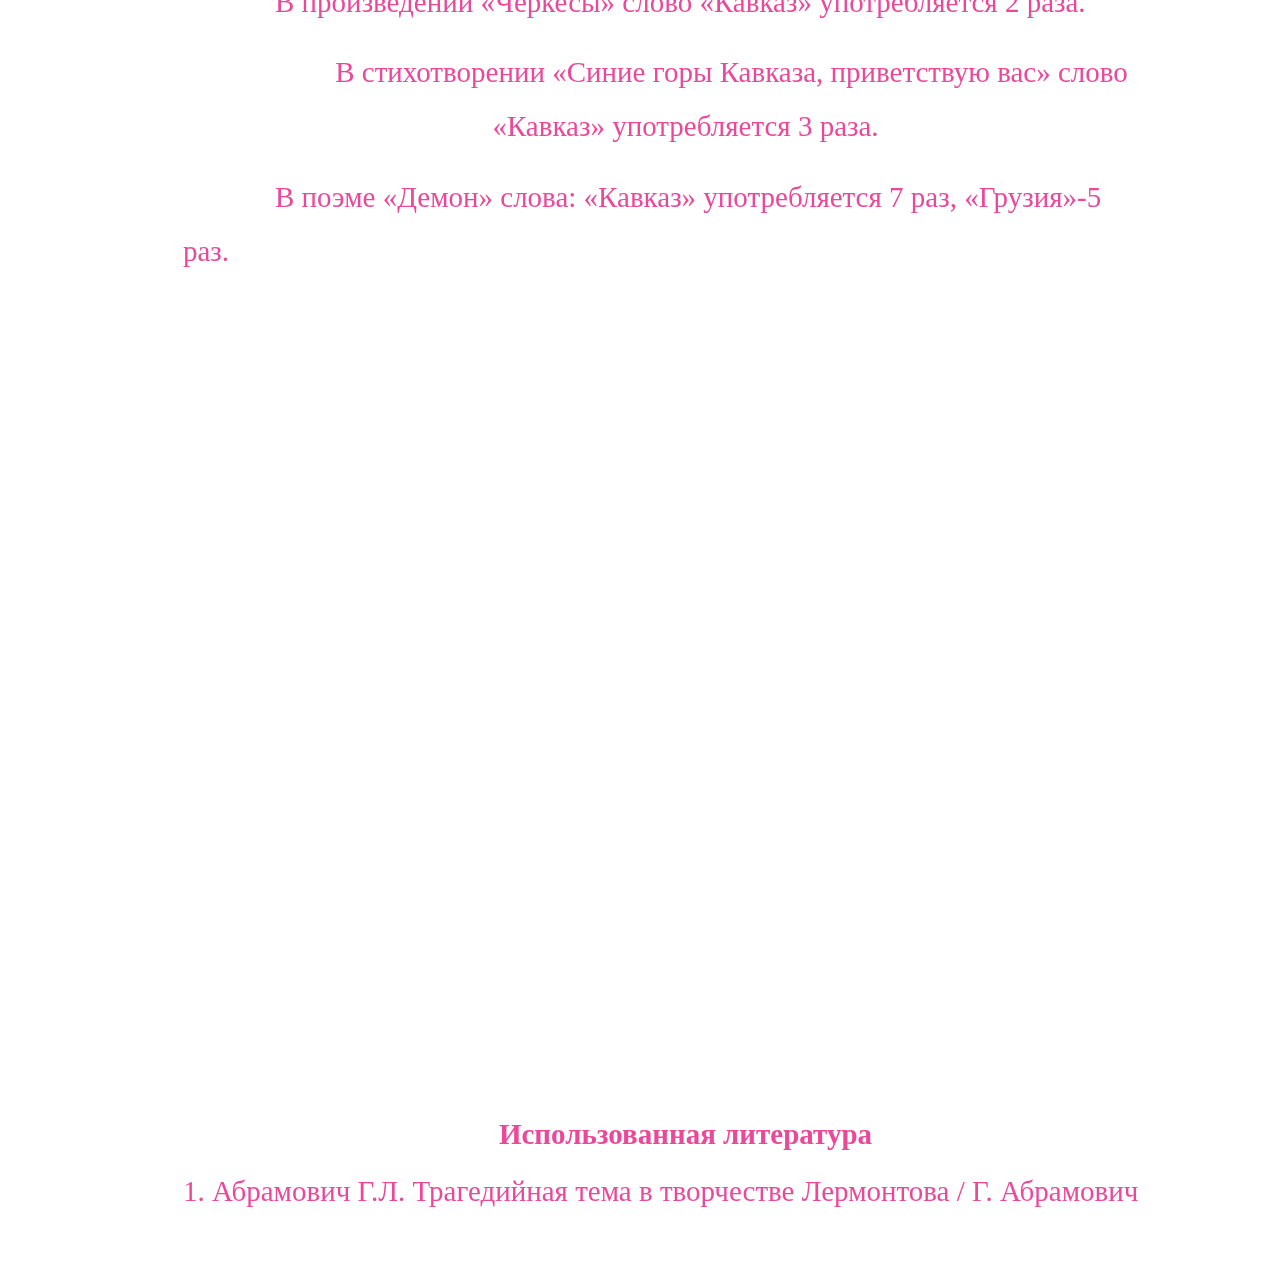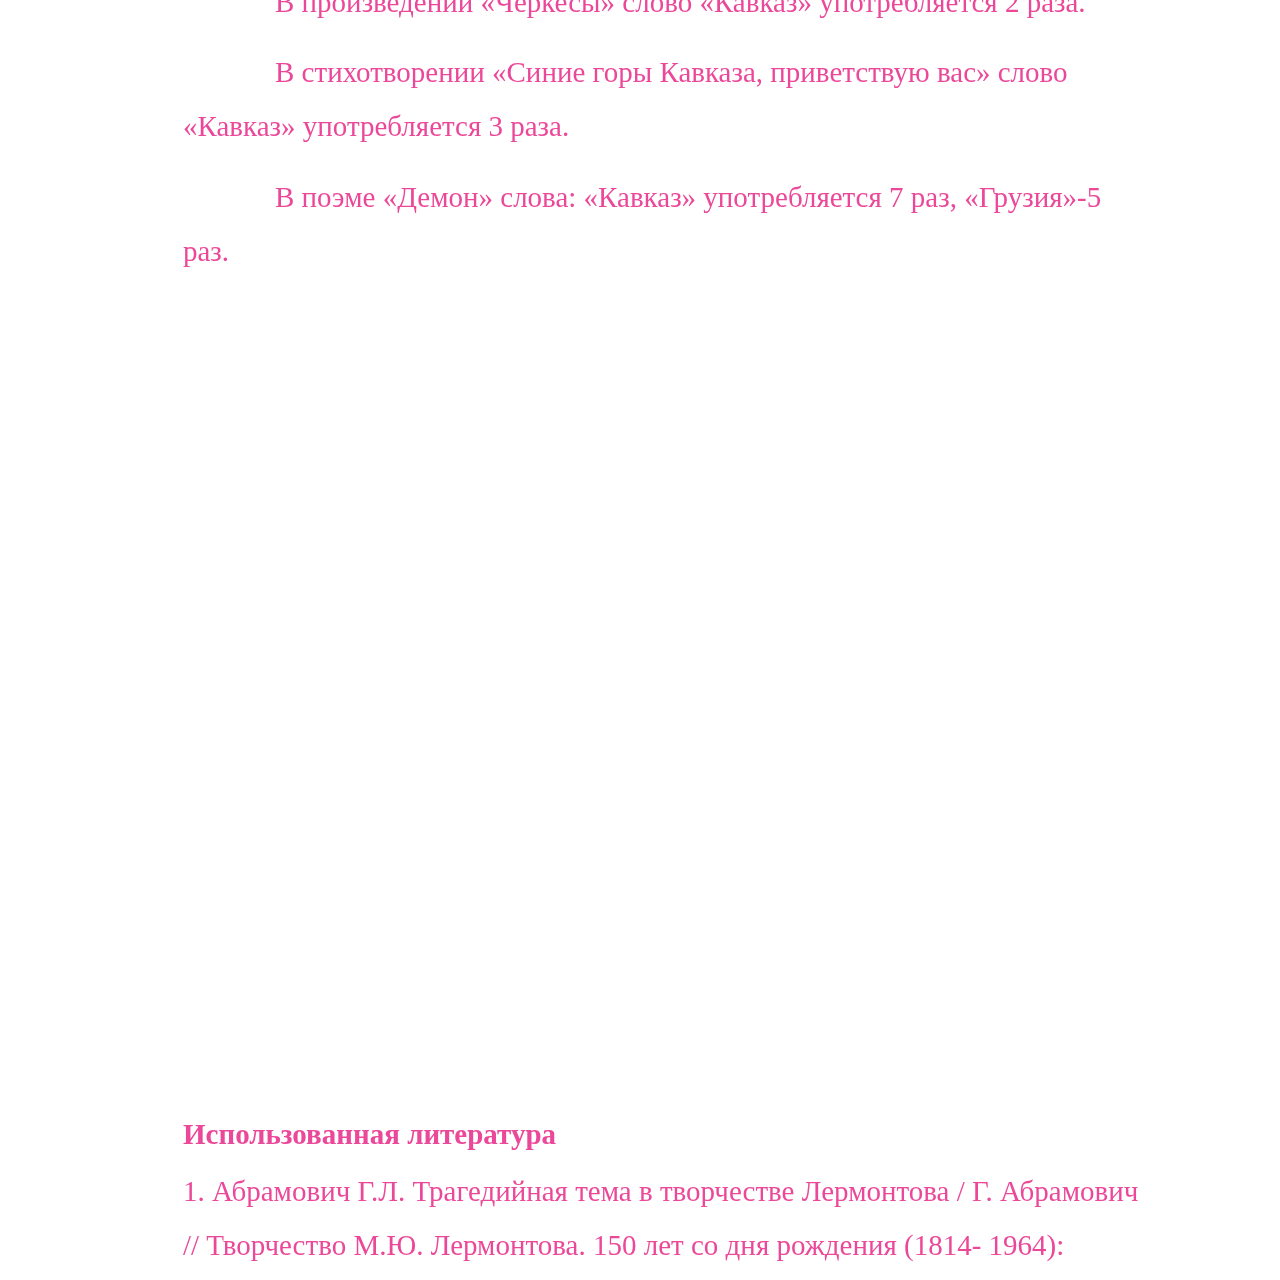--- a/index.html
+++ b/index.html
@@ -45,7 +45,7 @@
   }
   
   .p1 { top: -25px; }   
-  .p2 { top: 45px; }
+  .p2 { top: 45px; text-align: center; }
   .p3 { top: 170px; }
   .heading-pos { top: 1107px; }
   .bib1 { top: 1164px; font-family: Liberation Serif, serif; }

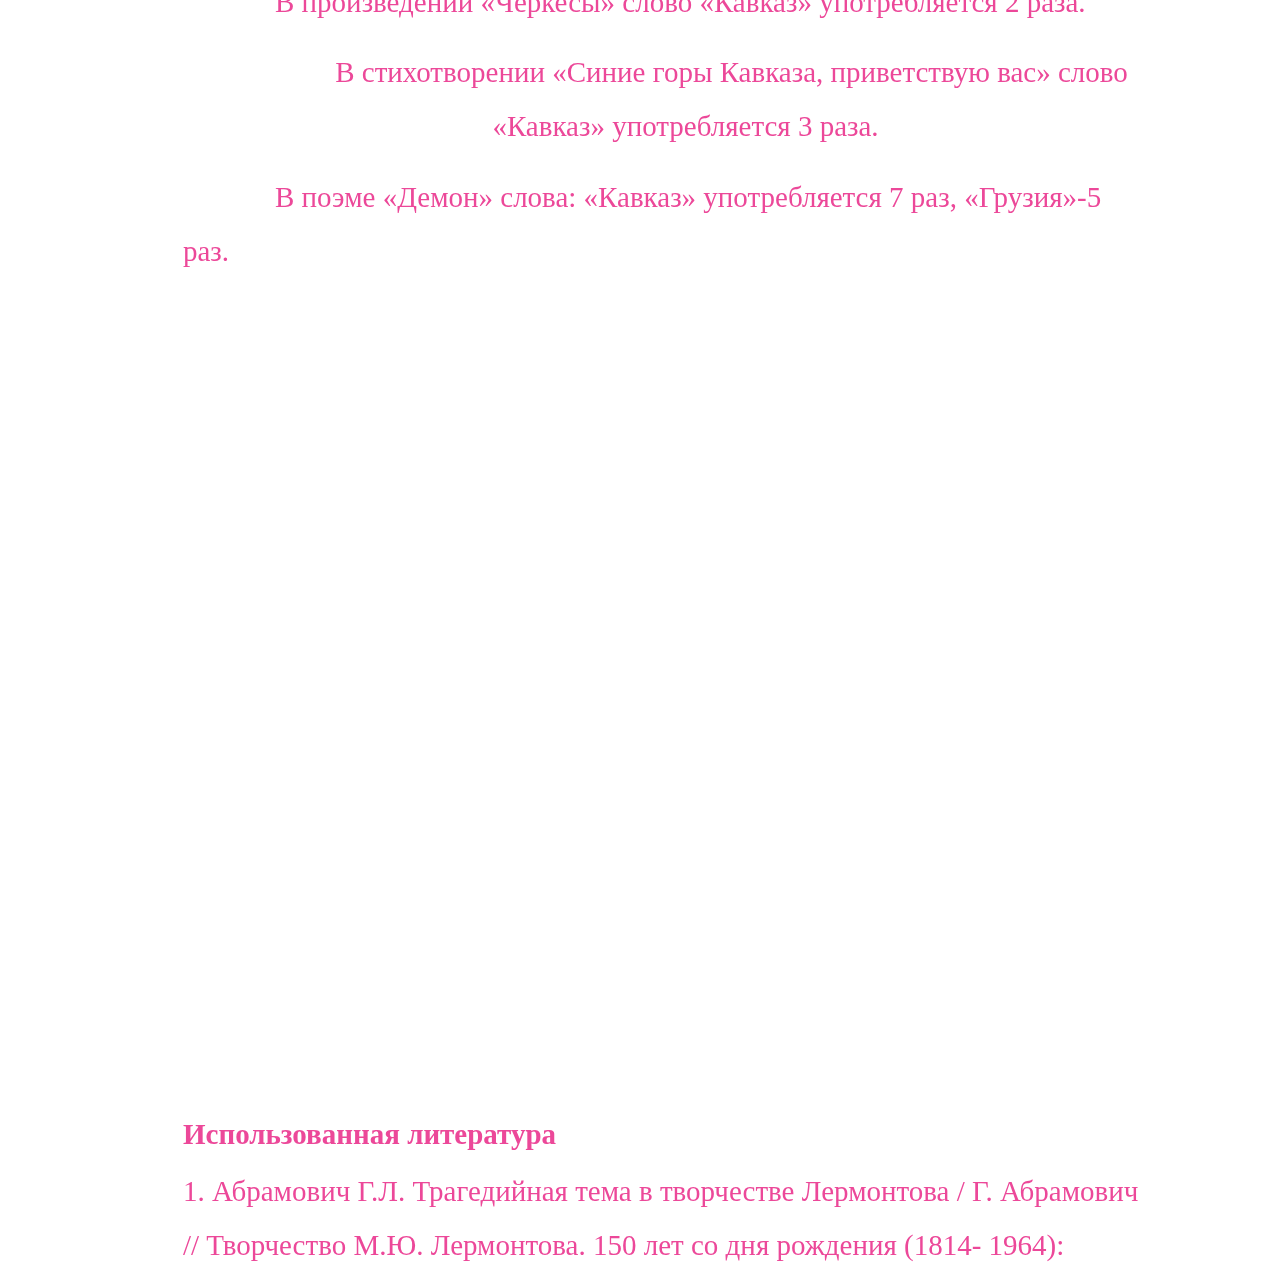--- a/index.html
+++ b/index.html
@@ -39,6 +39,7 @@
     position: absolute;
     left: 183px;
     width: 1005px;
+    text-align: center;
     font-weight: bold;
     white-space: nowrap;
     height: 54px;

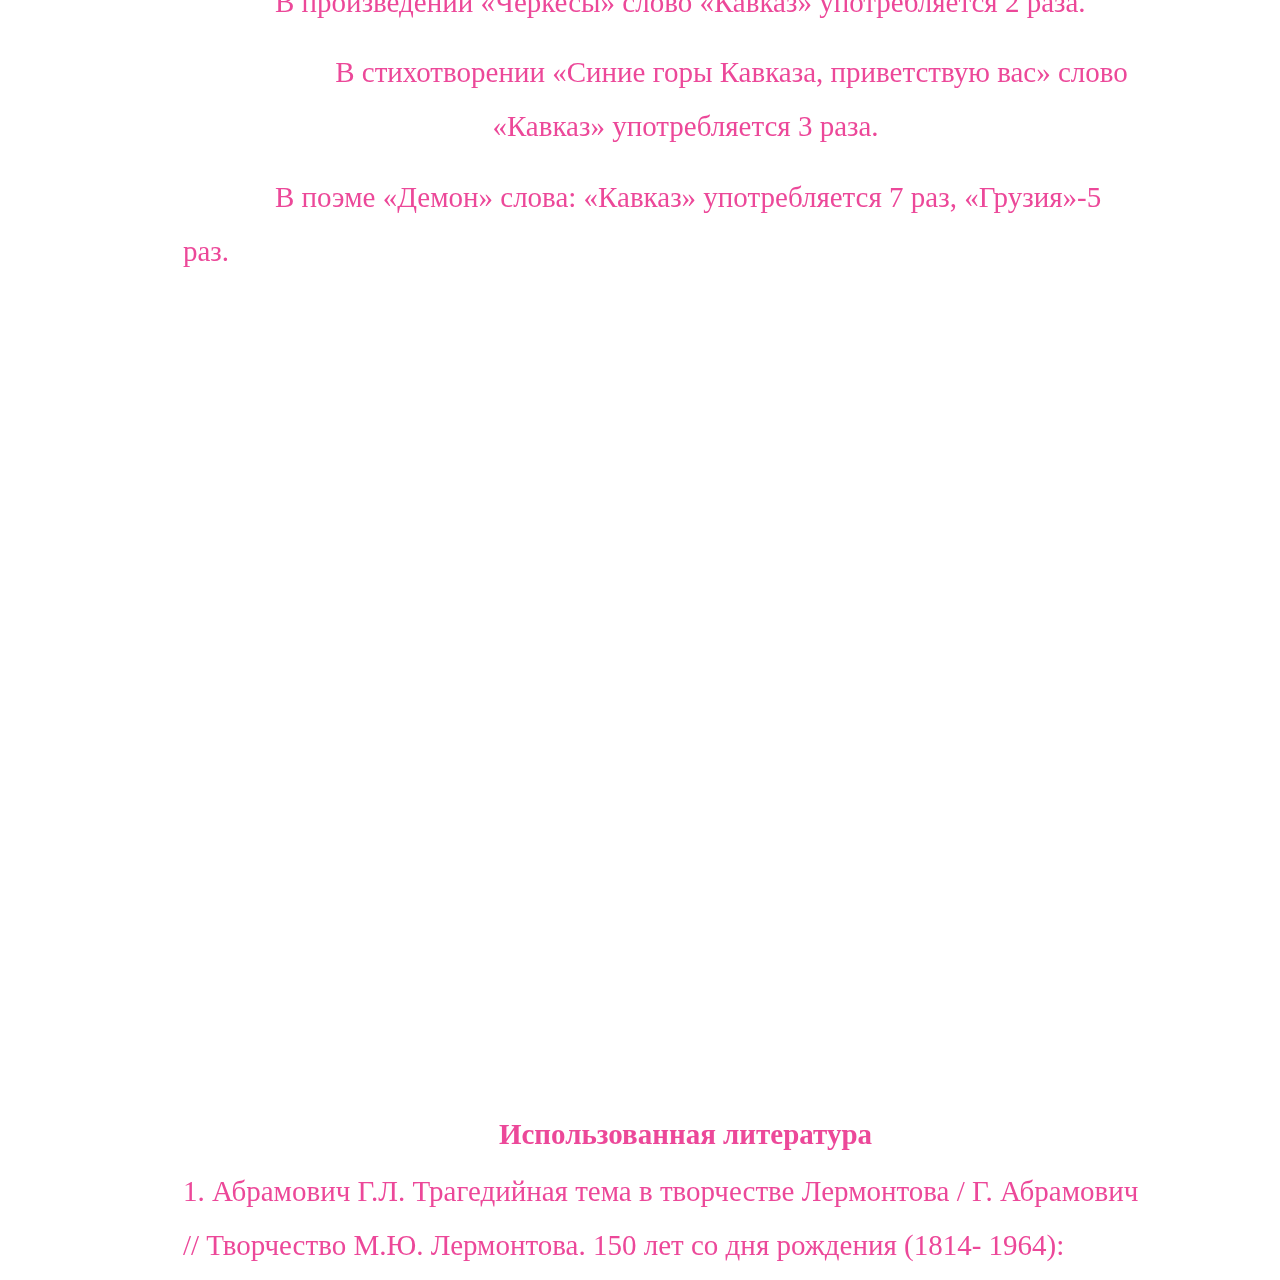--- a/index.html
+++ b/index.html
@@ -74,7 +74,6 @@
 
   <div class="para bib1">
     <div class="line">1. Абрамович Г.Л. Трагедийная тема в творчестве Лермонтова / Г. Абрамович</div>
-    <div class="line">// Творчество М.Ю. Лермонтова. 150 лет со дня рождения (1814- 1964):</div>
   </div>
 
 </div>

